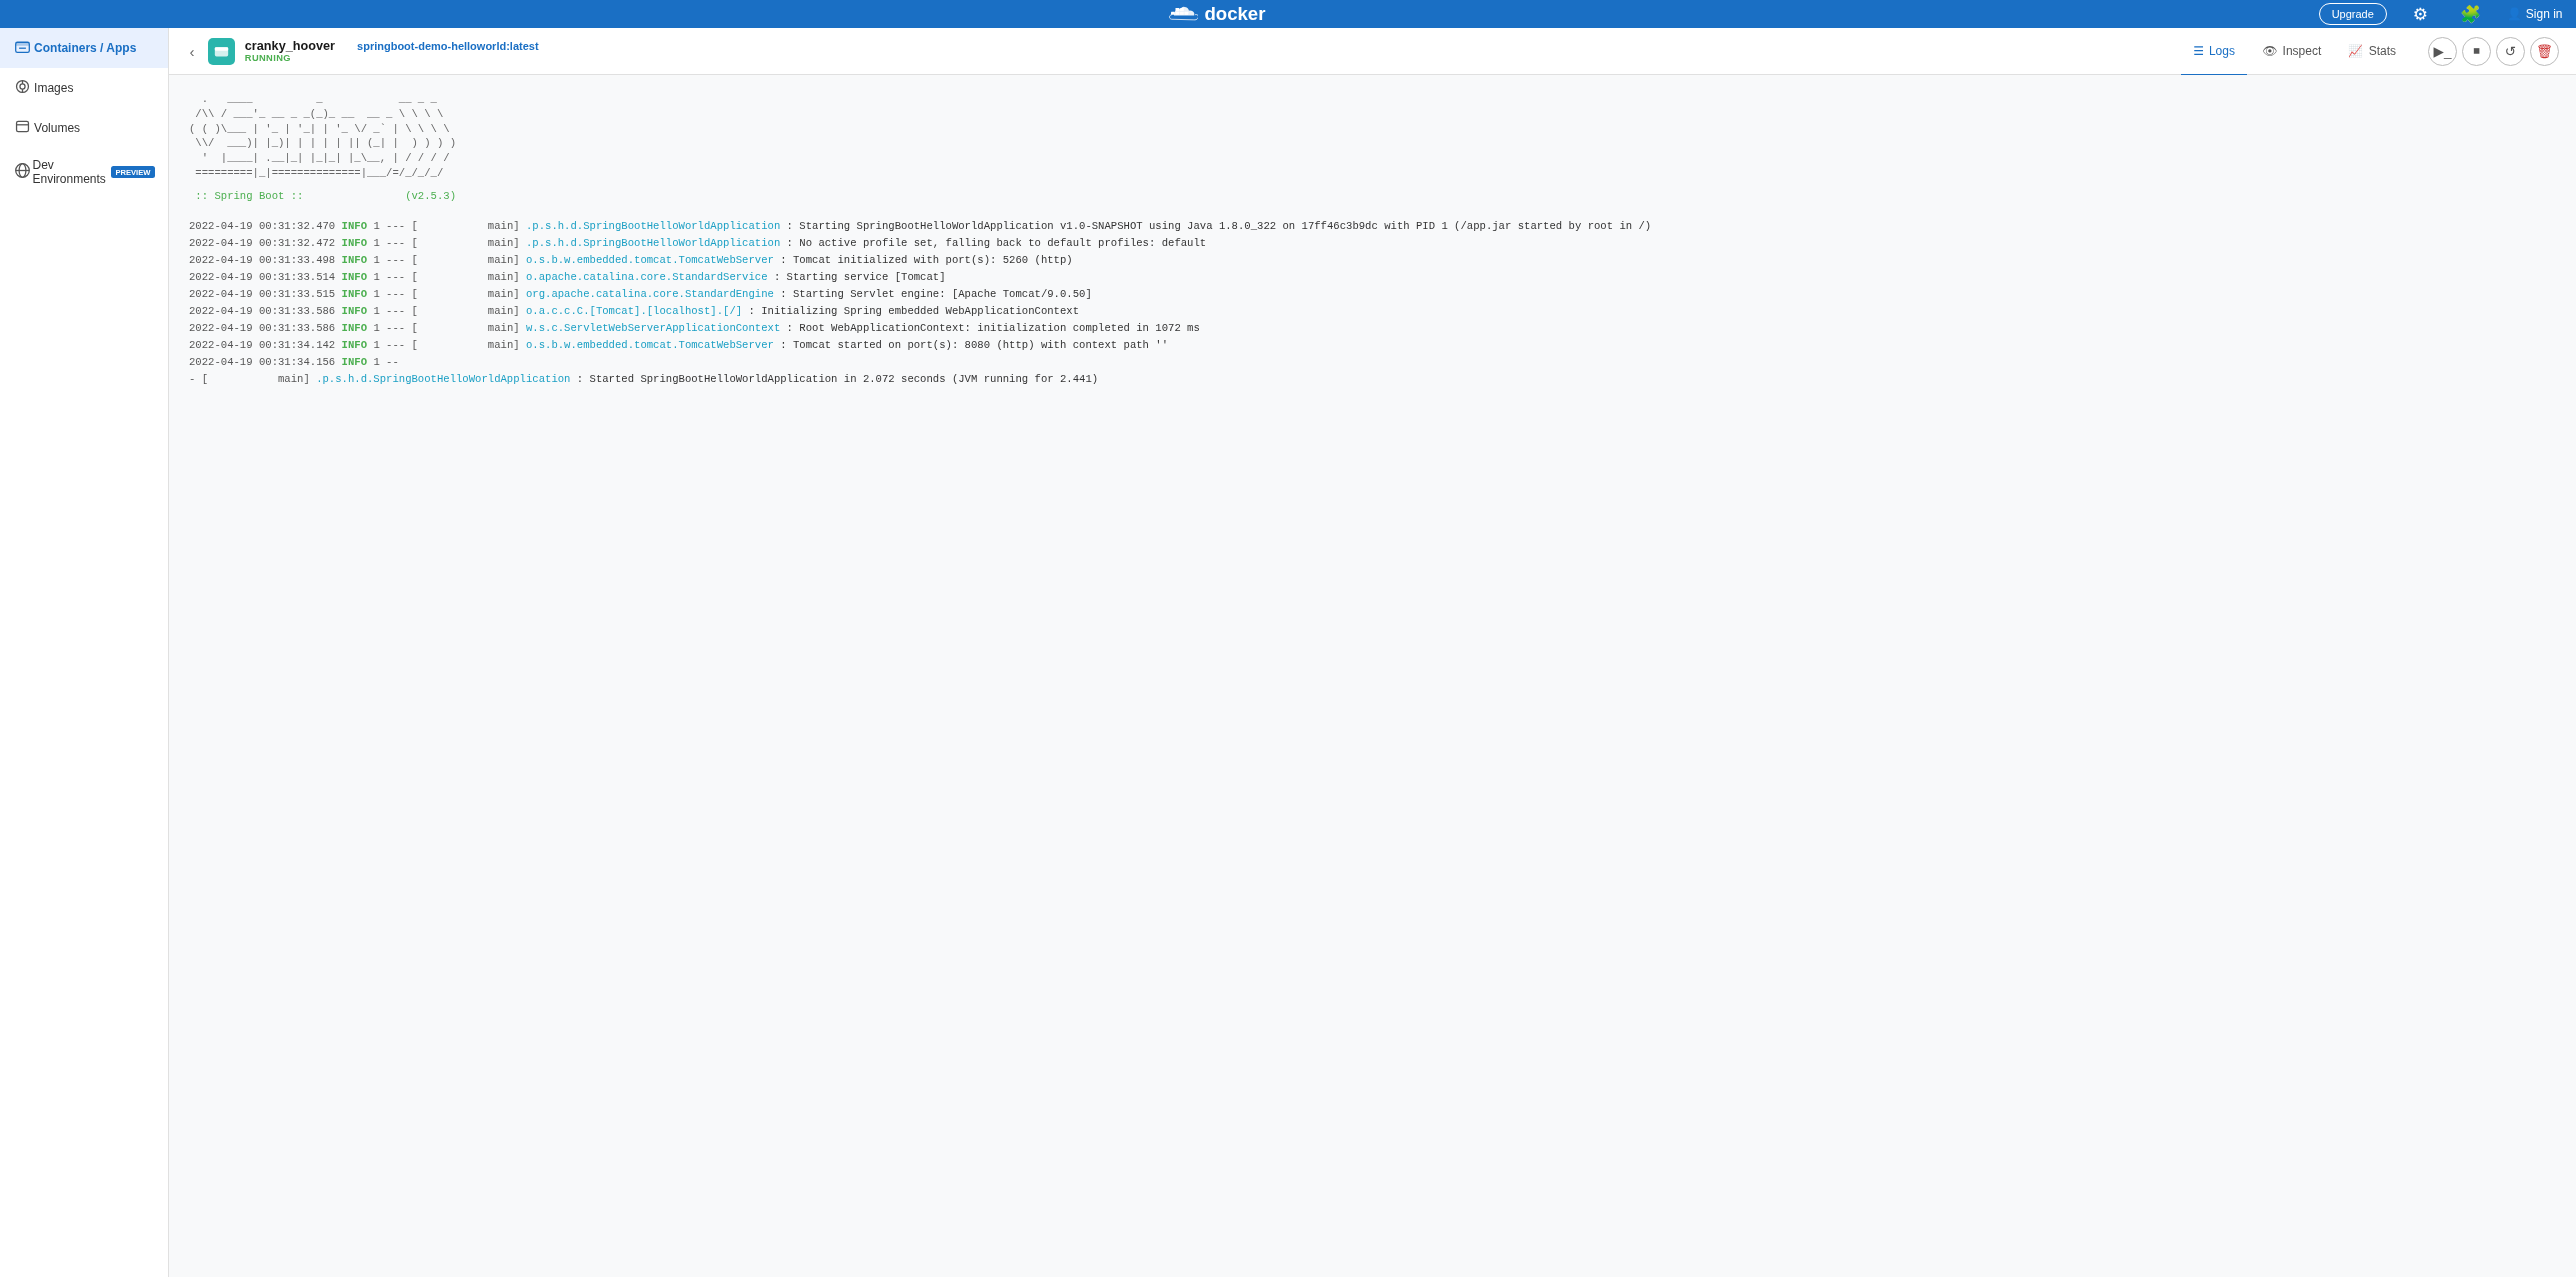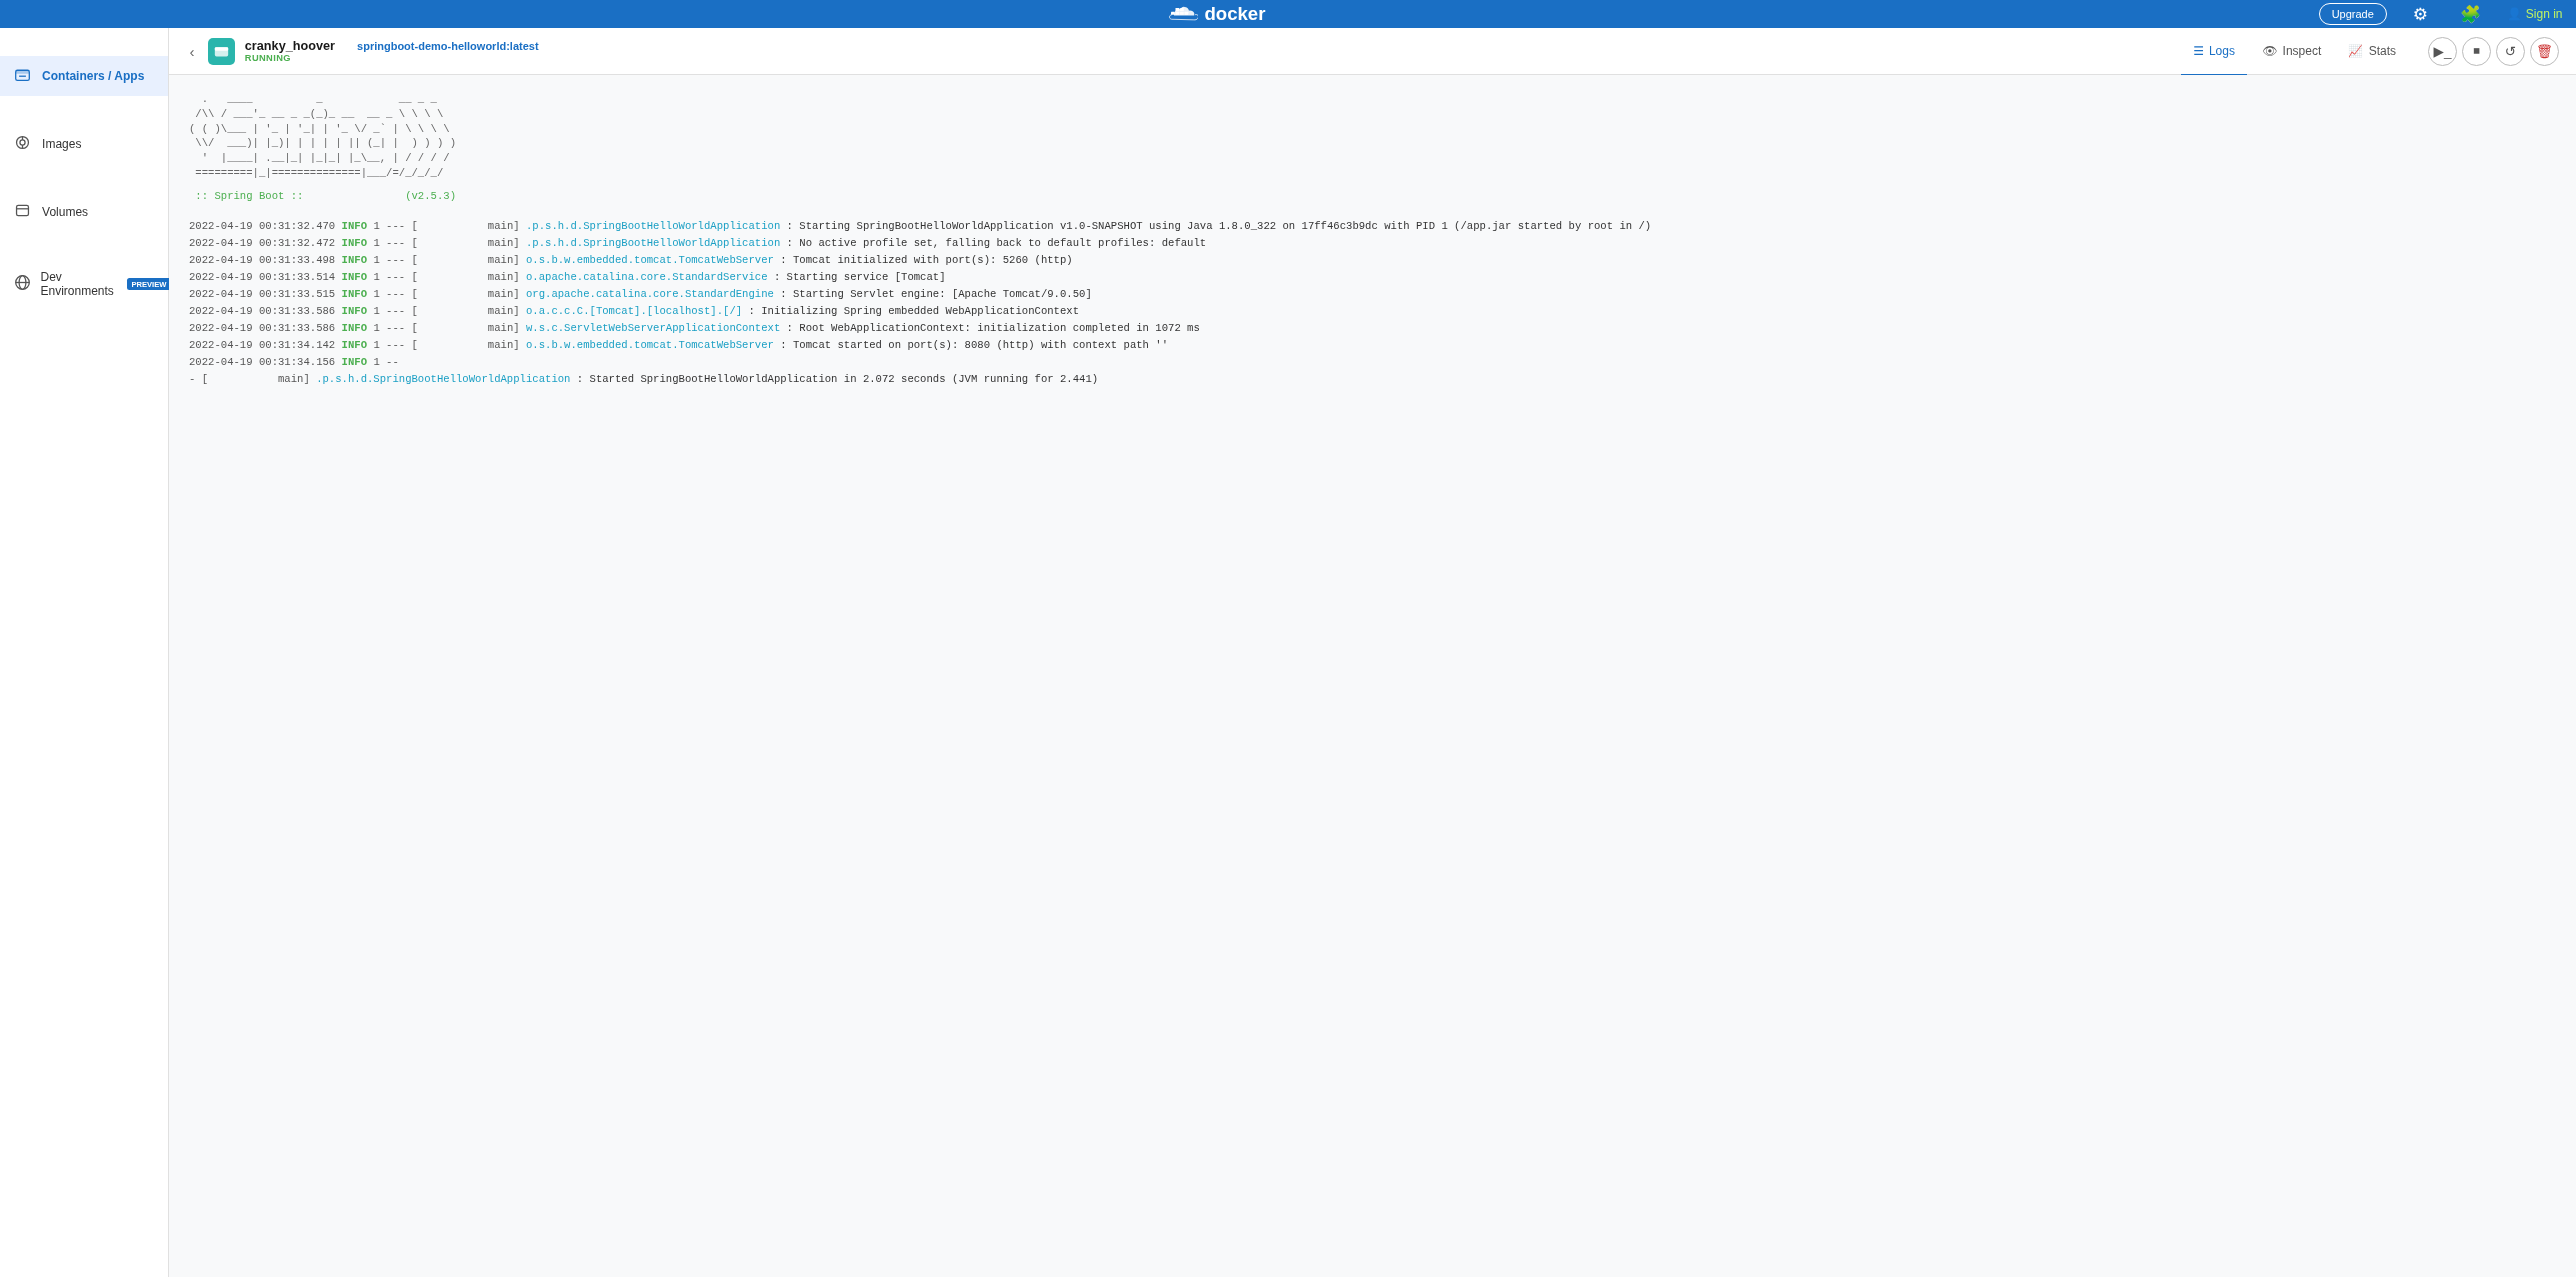--- a/index.html
+++ b/index.html
@@ -58,7 +58,7 @@
       display: flex;
       align-items: flex-start;
       gap: 3.4px;
-      color: #bef264;
+      color: #ffffff;
       font-size: 12px;
       cursor: pointer;
       background: none;

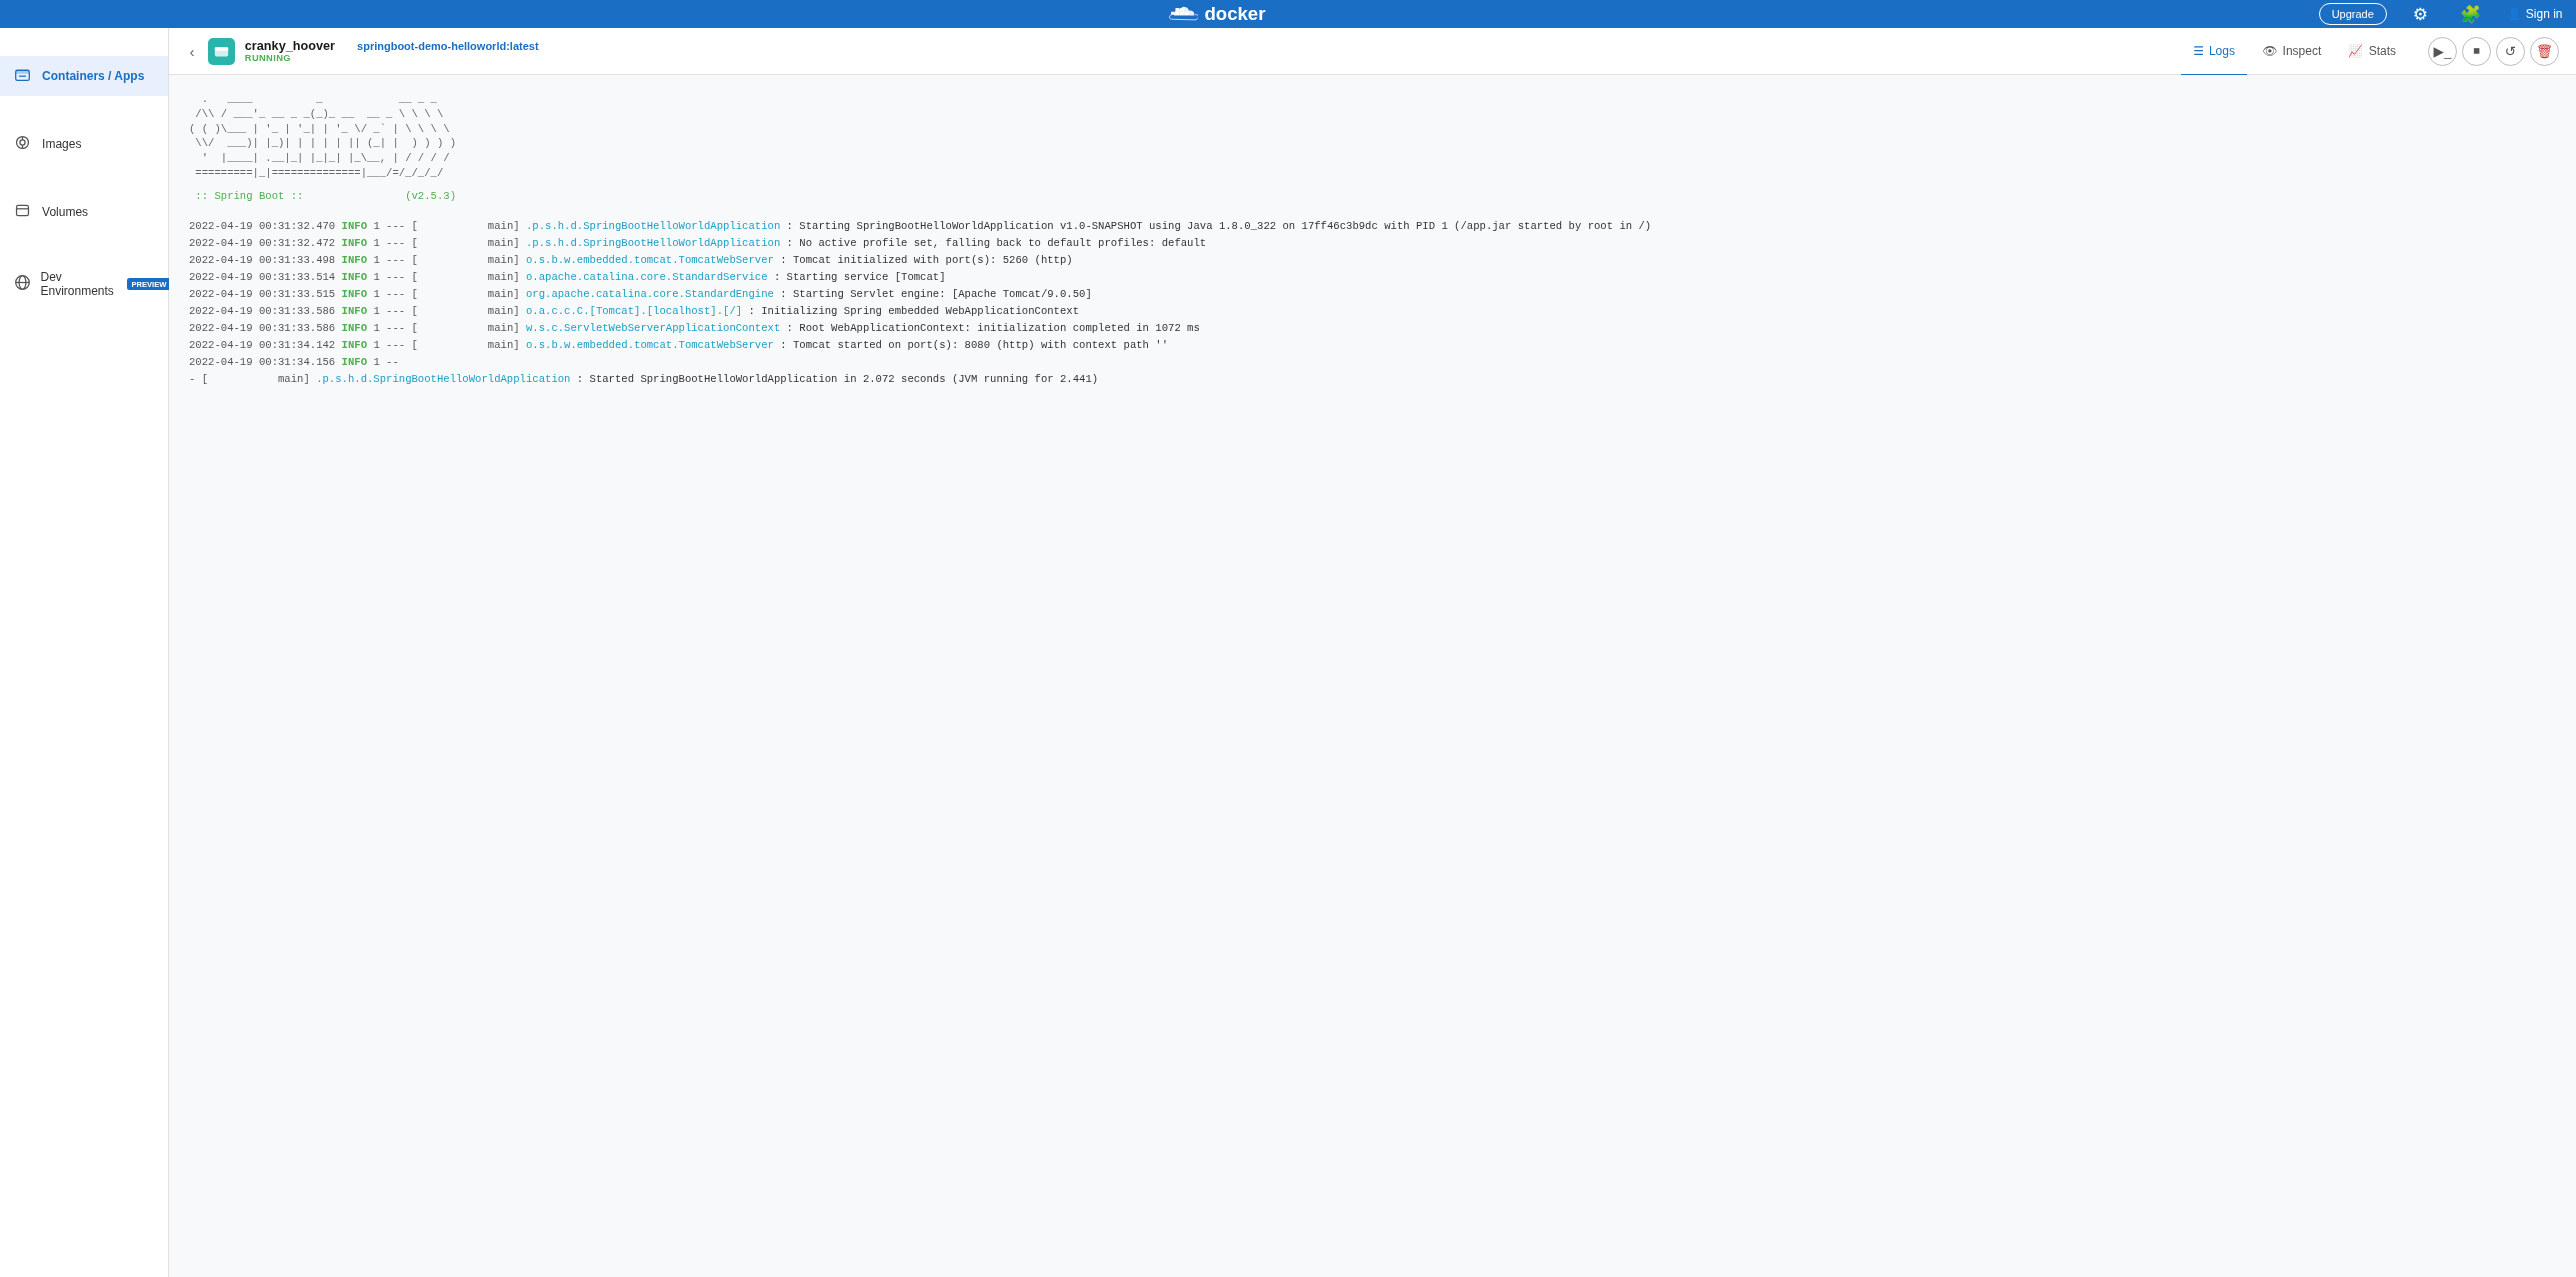--- a/index.html
+++ b/index.html
@@ -84,13 +84,12 @@
     .sidebar-item {
       display: flex;
       align-items: center;
-      gap: 10px;
+      gap: 2px;
       padding: 10px 13.5px;
       cursor: pointer;
       font-size: 12px;
       color: #333;
       font-weight: 500;
-      margin-top: 28px;
     }
     .sidebar-item.active {
       color: #1a6fc4;

